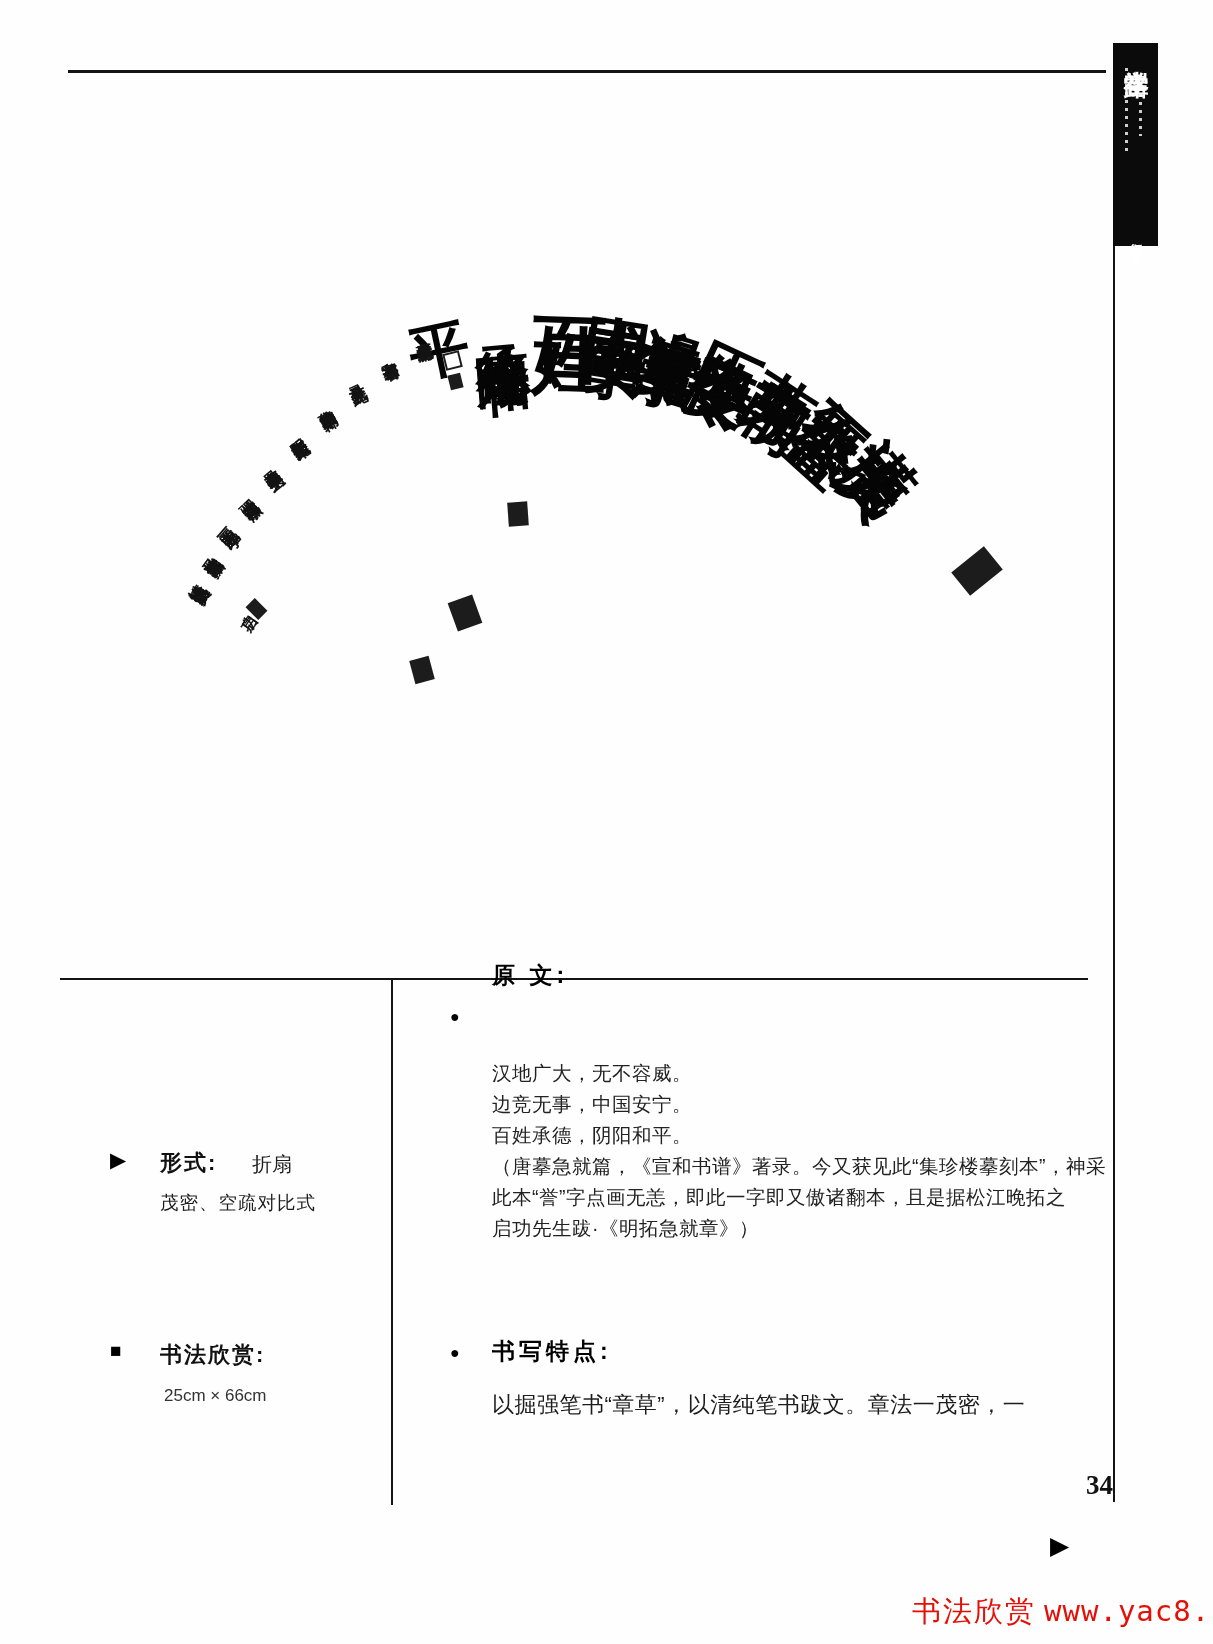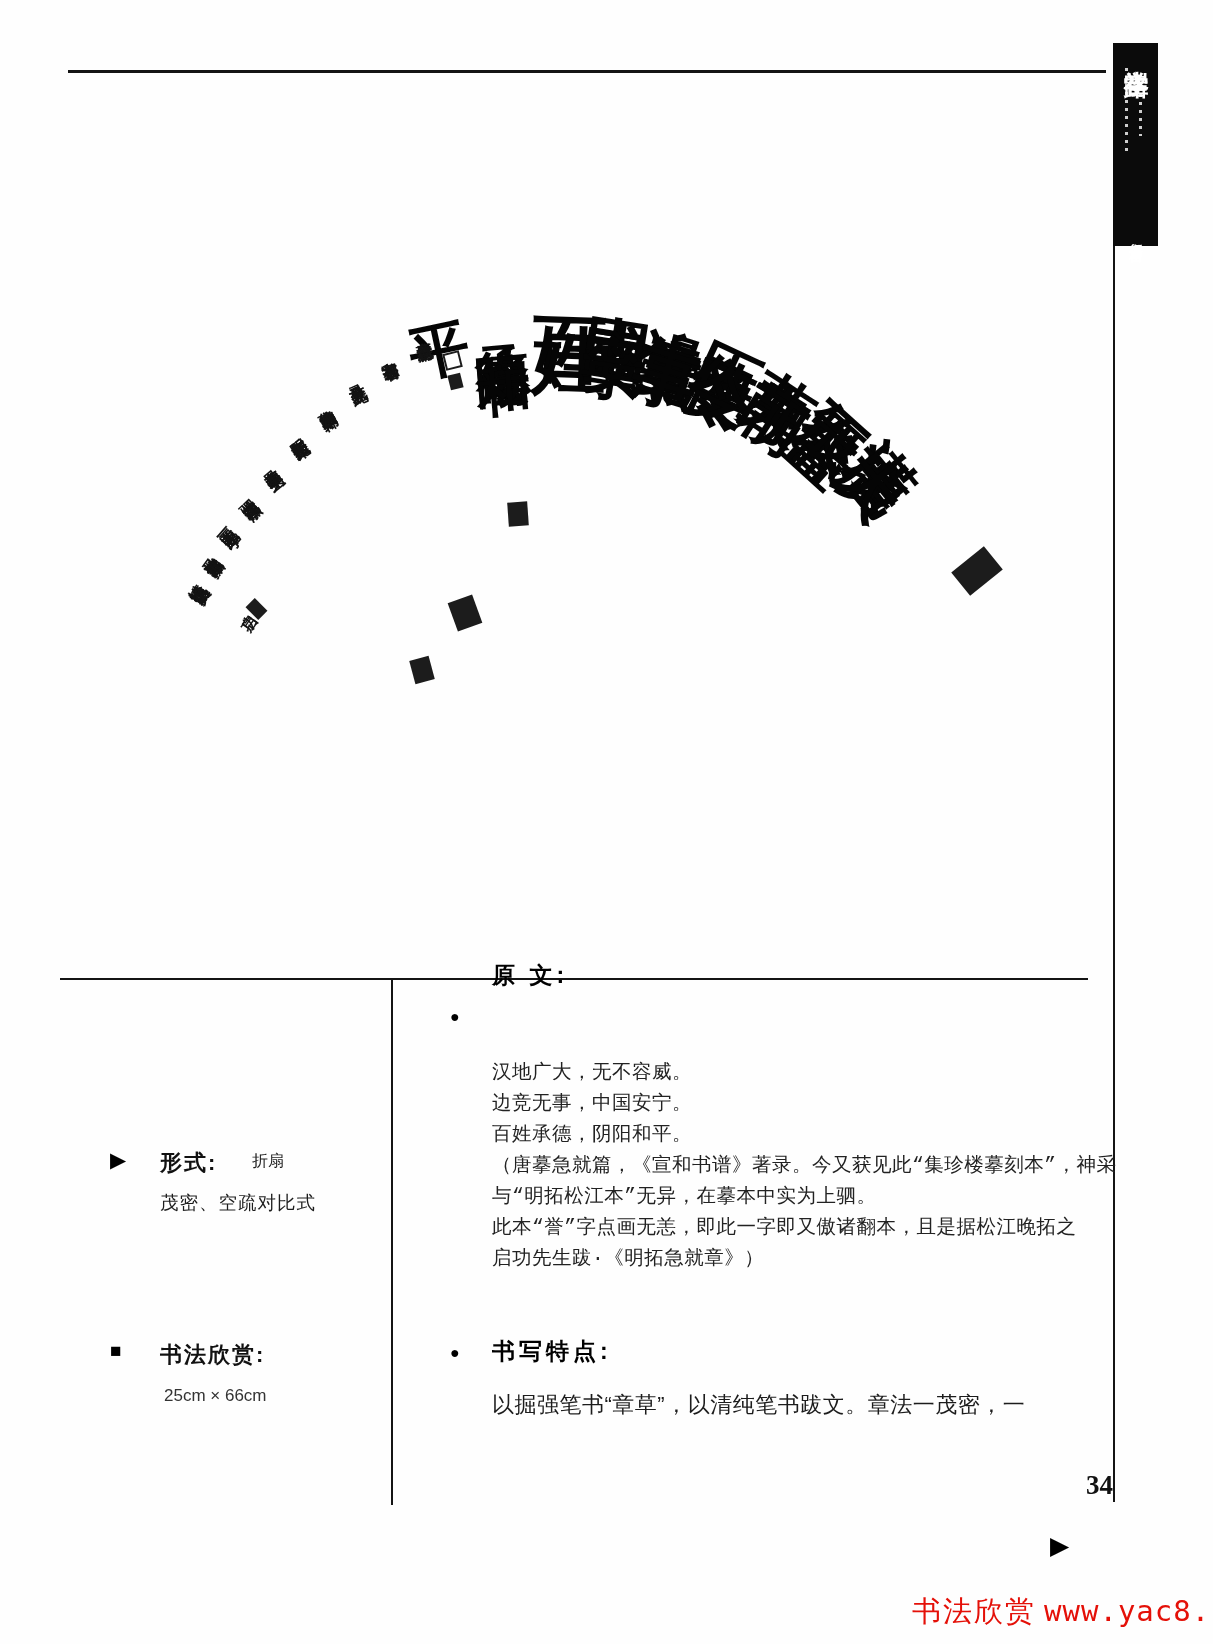--- a/index.html
+++ b/index.html
@@ -119,7 +119,7 @@
 
 <span class="abs bullet" style="left:450px;top:1008px;font-size:16px;">●</span>
 <div class="abs sec-title" style="left:492px;top:960px;font-size:23px;">原 文:</div>
-<div class="abs bodylines orig-lines" id="orig-lines" style="left:492px;top:1058px;width:620px;font-family:Liberation Mono, monospace;">
+<div class="abs bodylines orig-lines" id="orig-lines" style="left:492px;top:1058px;width:620px;">
     <div>汉地广大，无不容威。</div>
     <div>边竞无事，中国安宁。</div>
     <div>百姓承德，阴阳和平。</div>

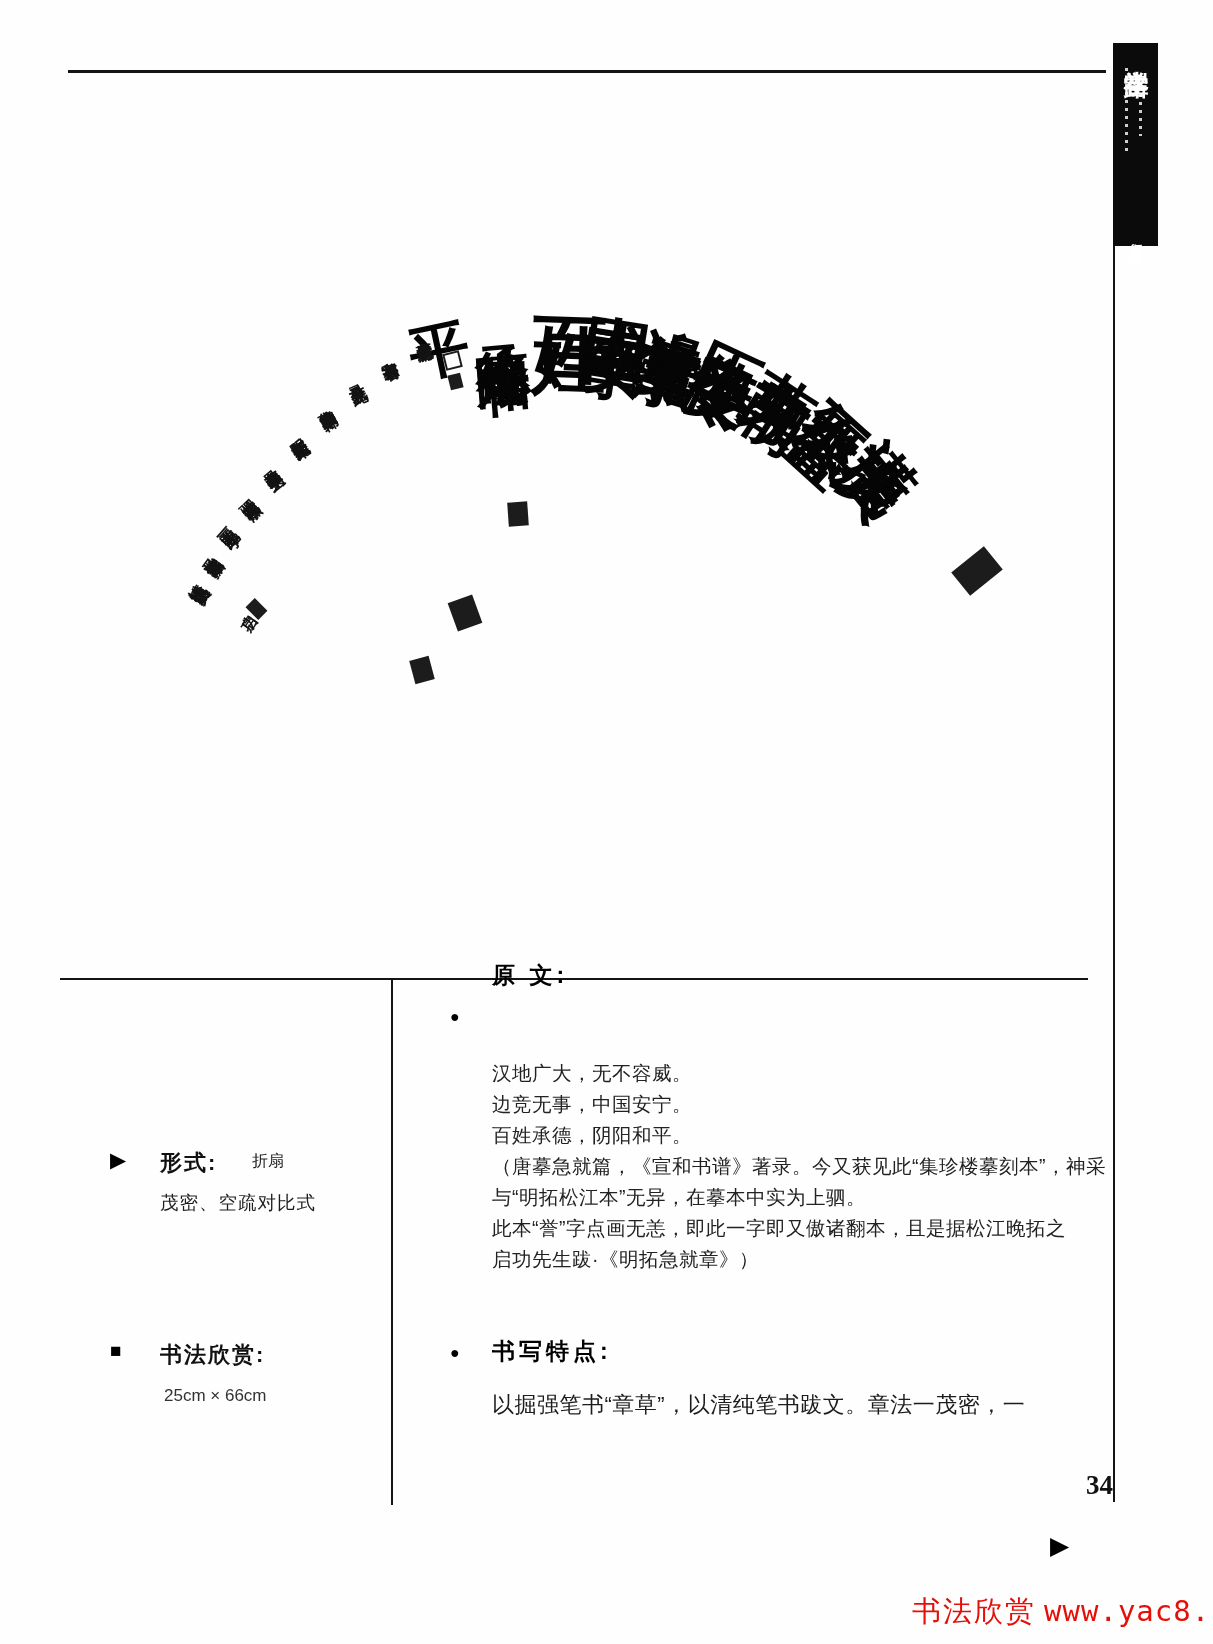--- a/index.html
+++ b/index.html
@@ -137,7 +137,7 @@
 
 <span class="abs pgtri" style="left:110px;top:1148px;font-size:21px;">▶</span>
 <span class="abs label" style="left:160px;top:1148px;font-size:22px;">形式:</span>
-<span class="abs value" style="left:252px;top:1151px;font-size:16px;">折扇</span>
+<span class="abs value" style="left:252px;top:1151px;font-size:20px;">折扇</span>
 <span class="abs value" style="left:160px;top:1190px;font-size:18.5px;letter-spacing:1px;">茂密、空疏对比式</span>
 
 <span class="abs" style="left:110px;top:1340px;font-size:19px;color:#000;">■</span>

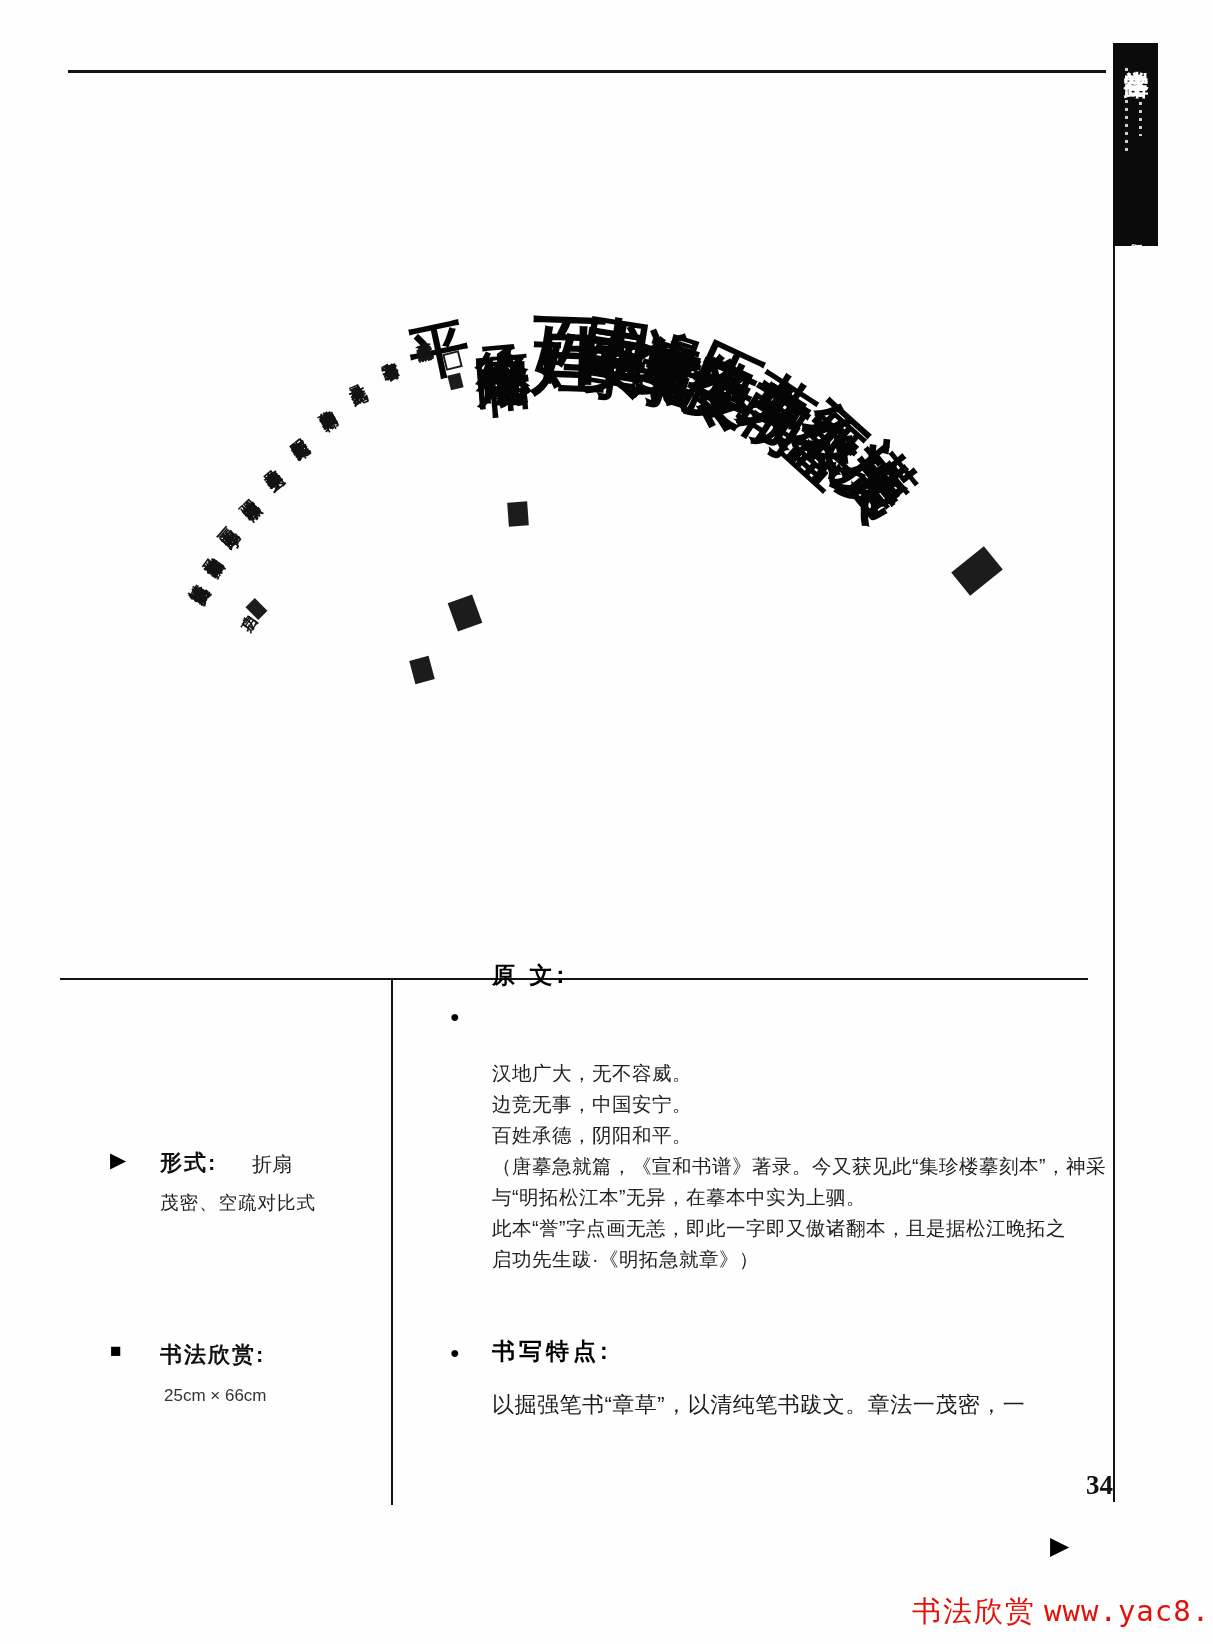--- a/index.html
+++ b/index.html
@@ -124,7 +124,6 @@
     <div>边竞无事，中国安宁。</div>
     <div>百姓承德，阴阳和平。</div>
     <div>（唐摹急就篇，《宣和书谱》著录。今又获见此“集珍楼摹刻本”，神采</div>
-    <div>与“明拓松江本”无异，在摹本中实为上驷。</div>
     <div>此本“誉”字点画无恙，即此一字即又傲诸翻本，且是据松江晚拓之</div>
     <div>启功先生跋·《明拓急就章》）</div>
   </div>

